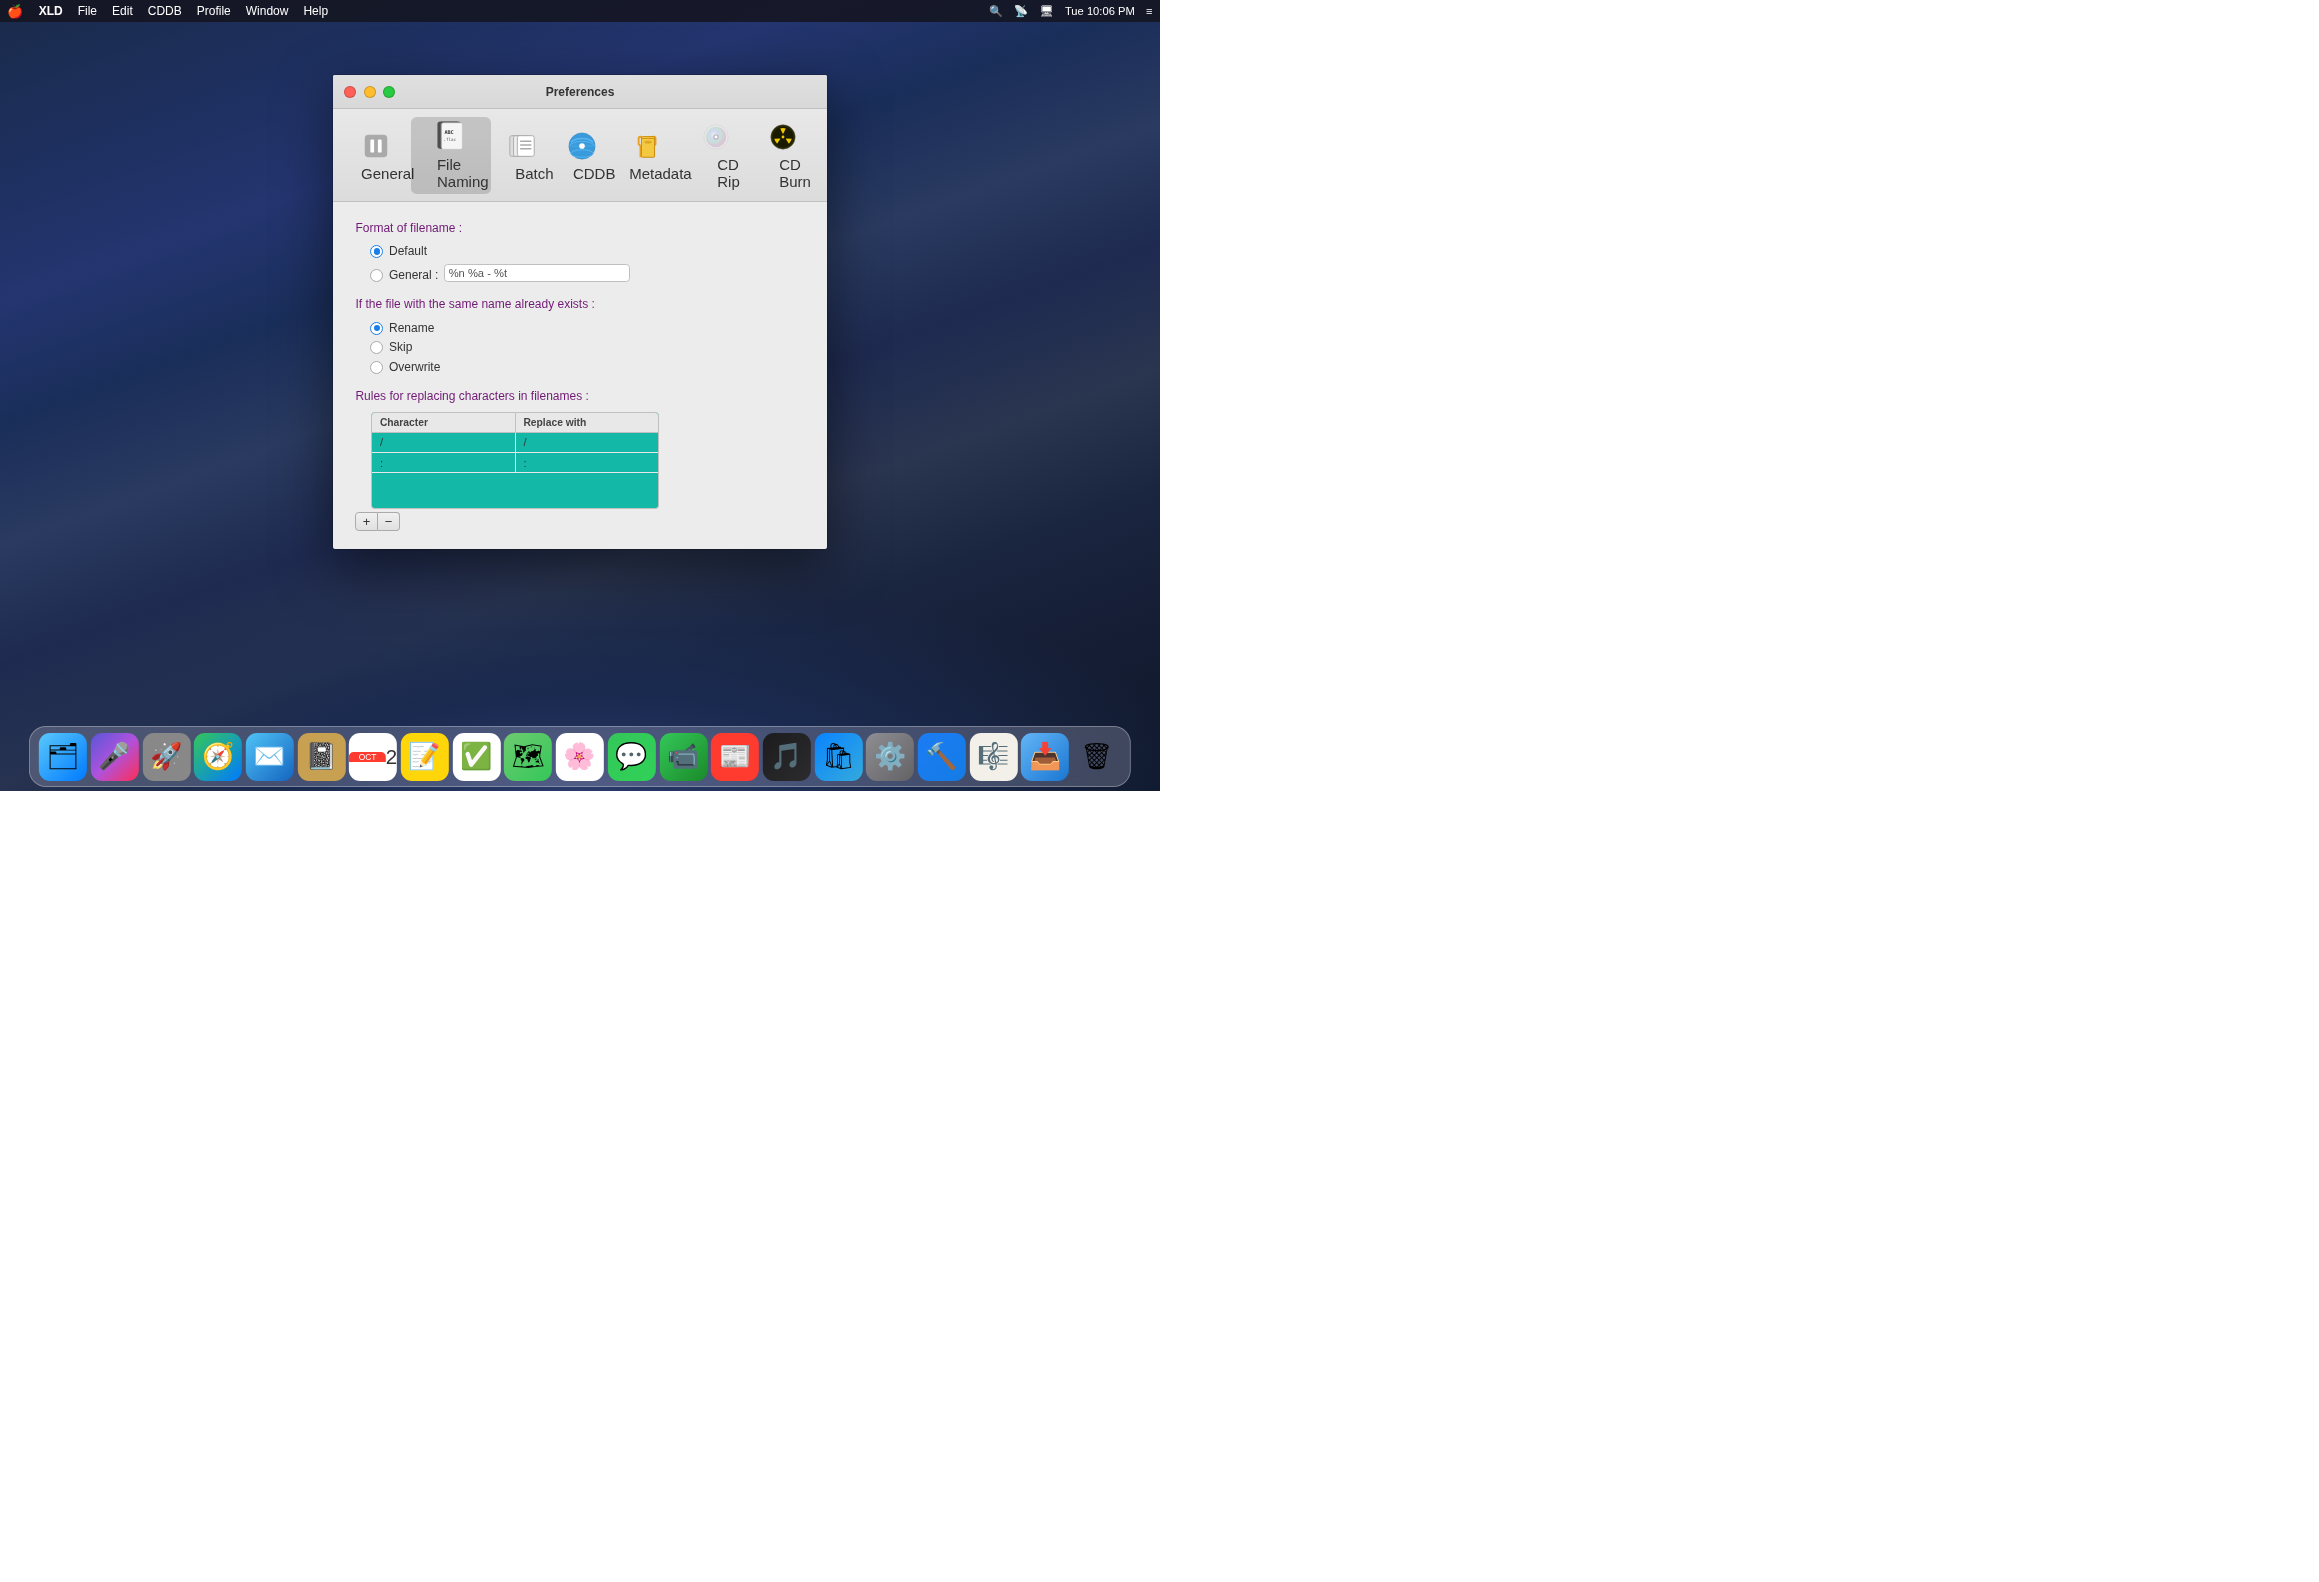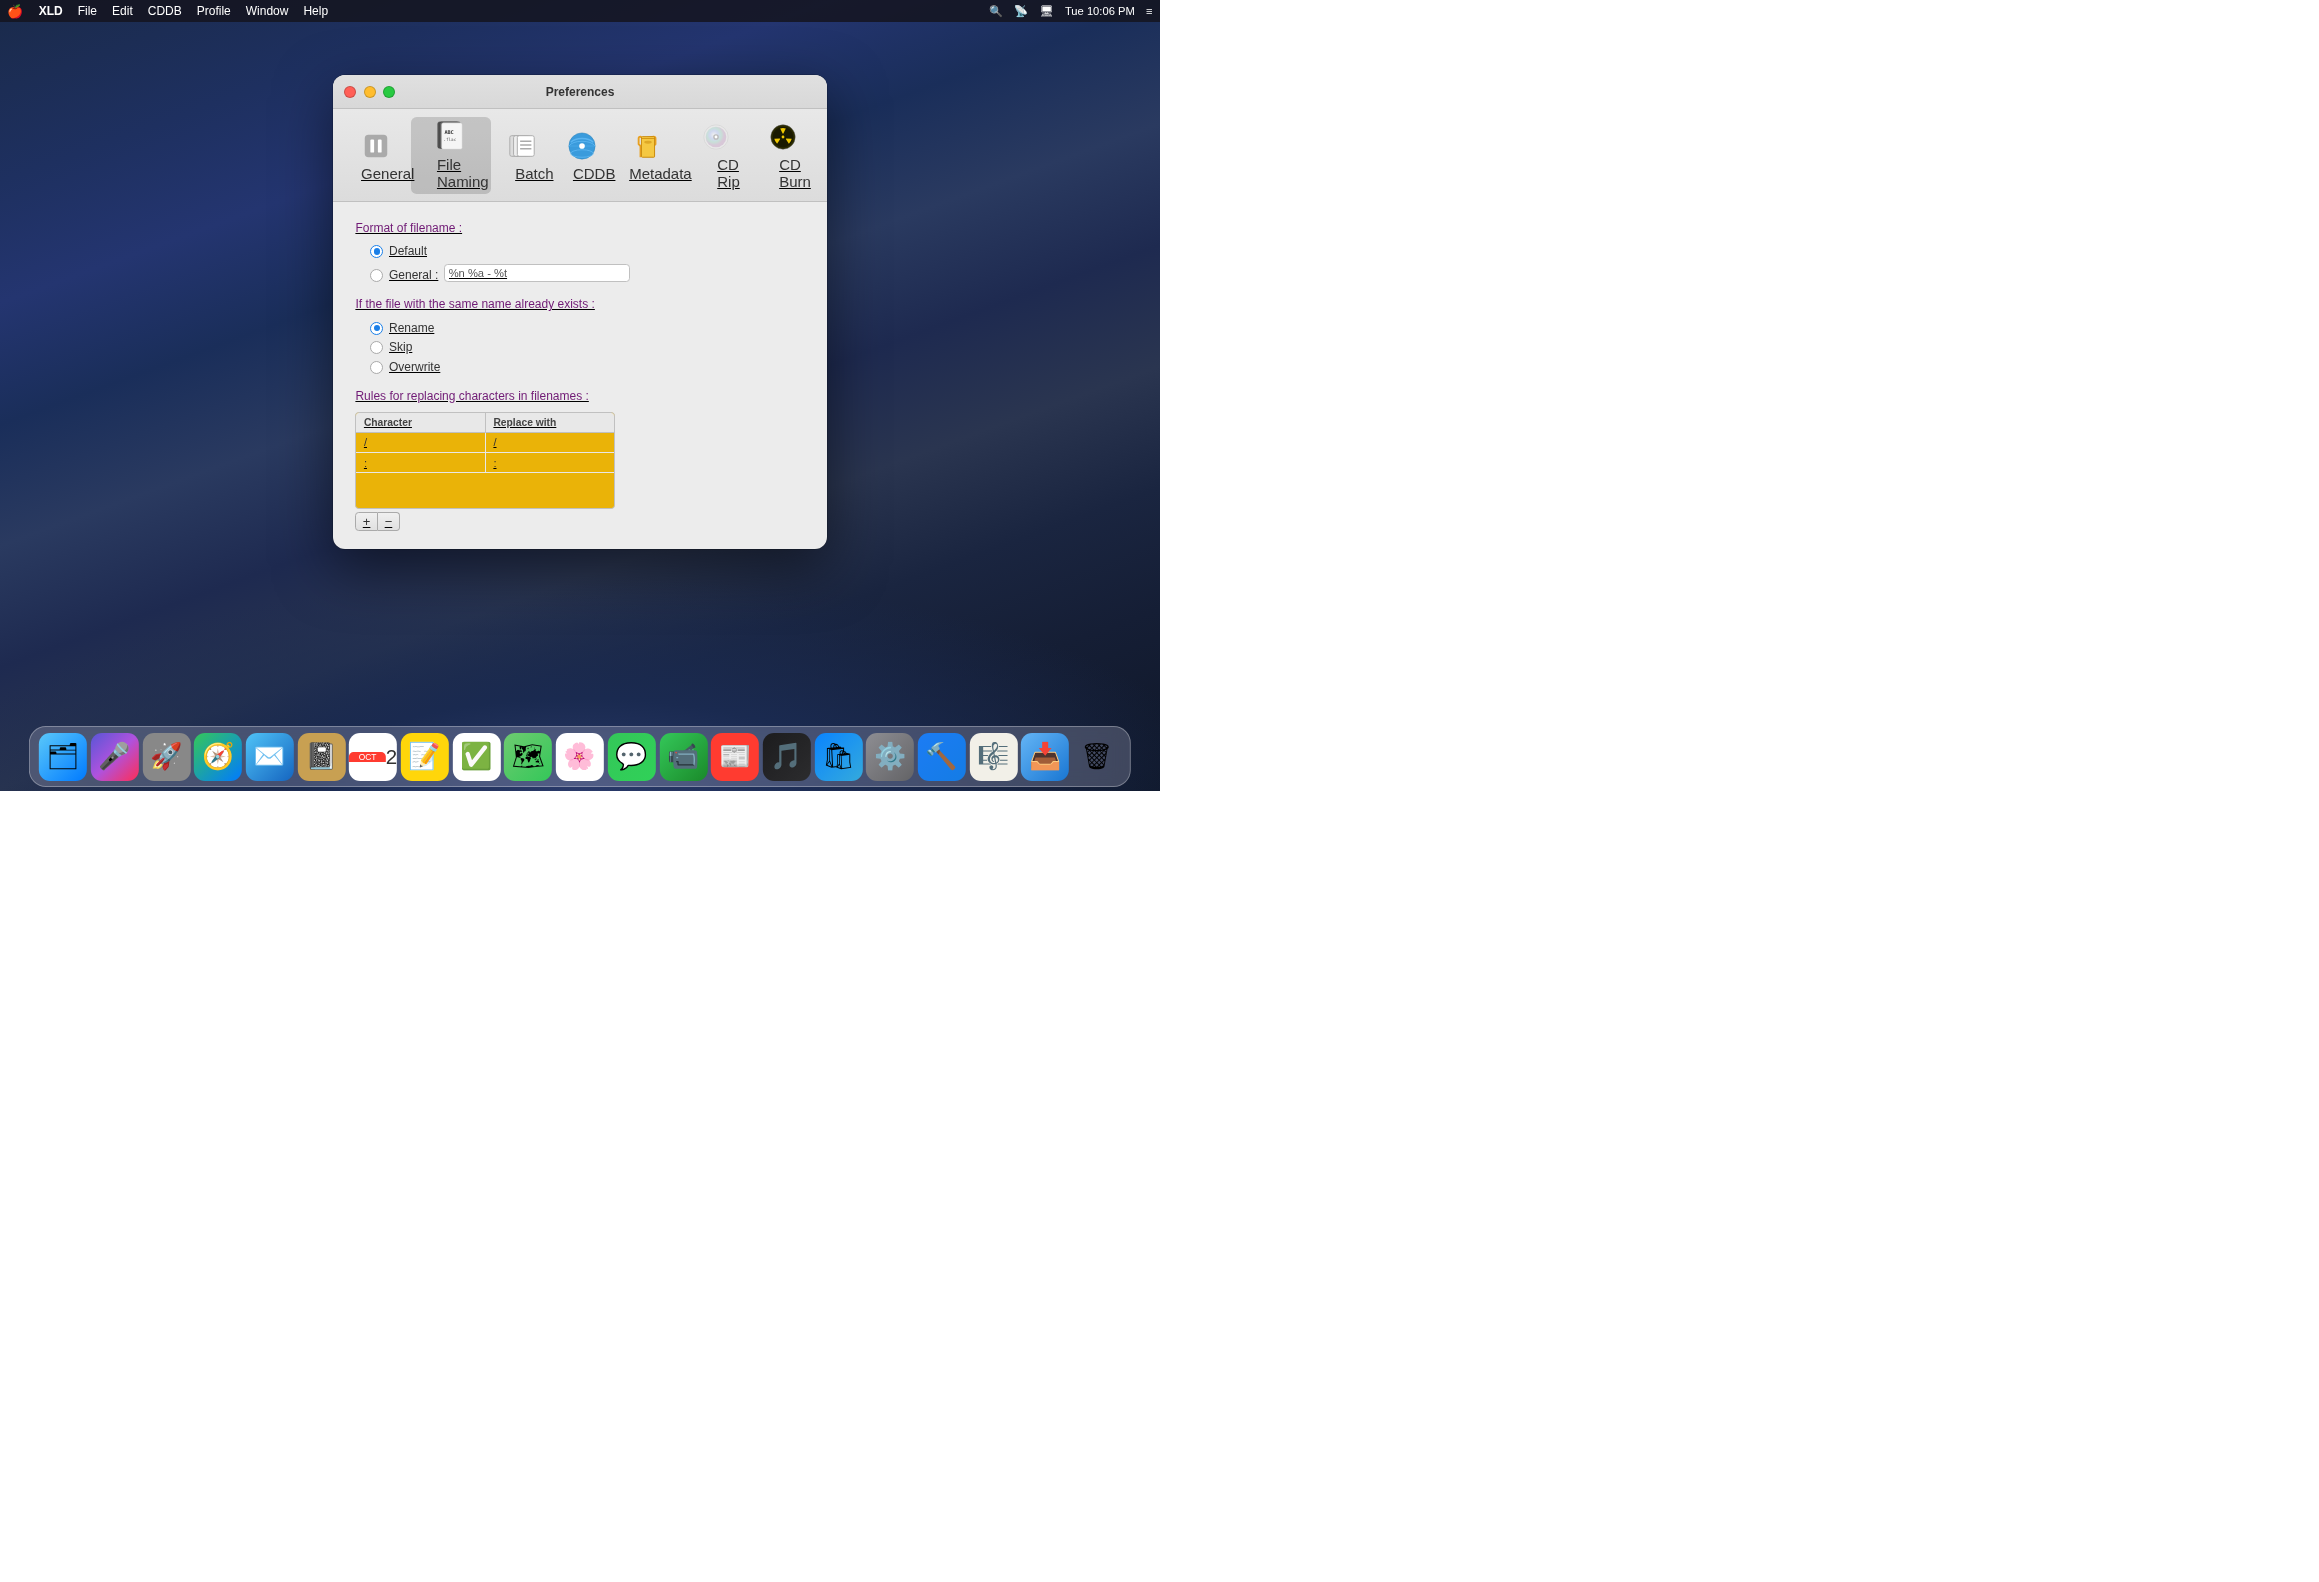--- a/index.html
+++ b/index.html
@@ -103,11 +103,10 @@
       transform: translateX(-50%);
       width: 494px;
       background: #ececec;
-      border-radius: 12px;
+      border-radius: 2px;
       box-shadow: 0 18.6px 56px rgba(0,0,0,0.5), 0 0 0 0.5px rgba(0,0,0,0.3);
       overflow: hidden;
       z-index: 50;
-      text-decoration: underline;
     }
 
     .window-titlebar {

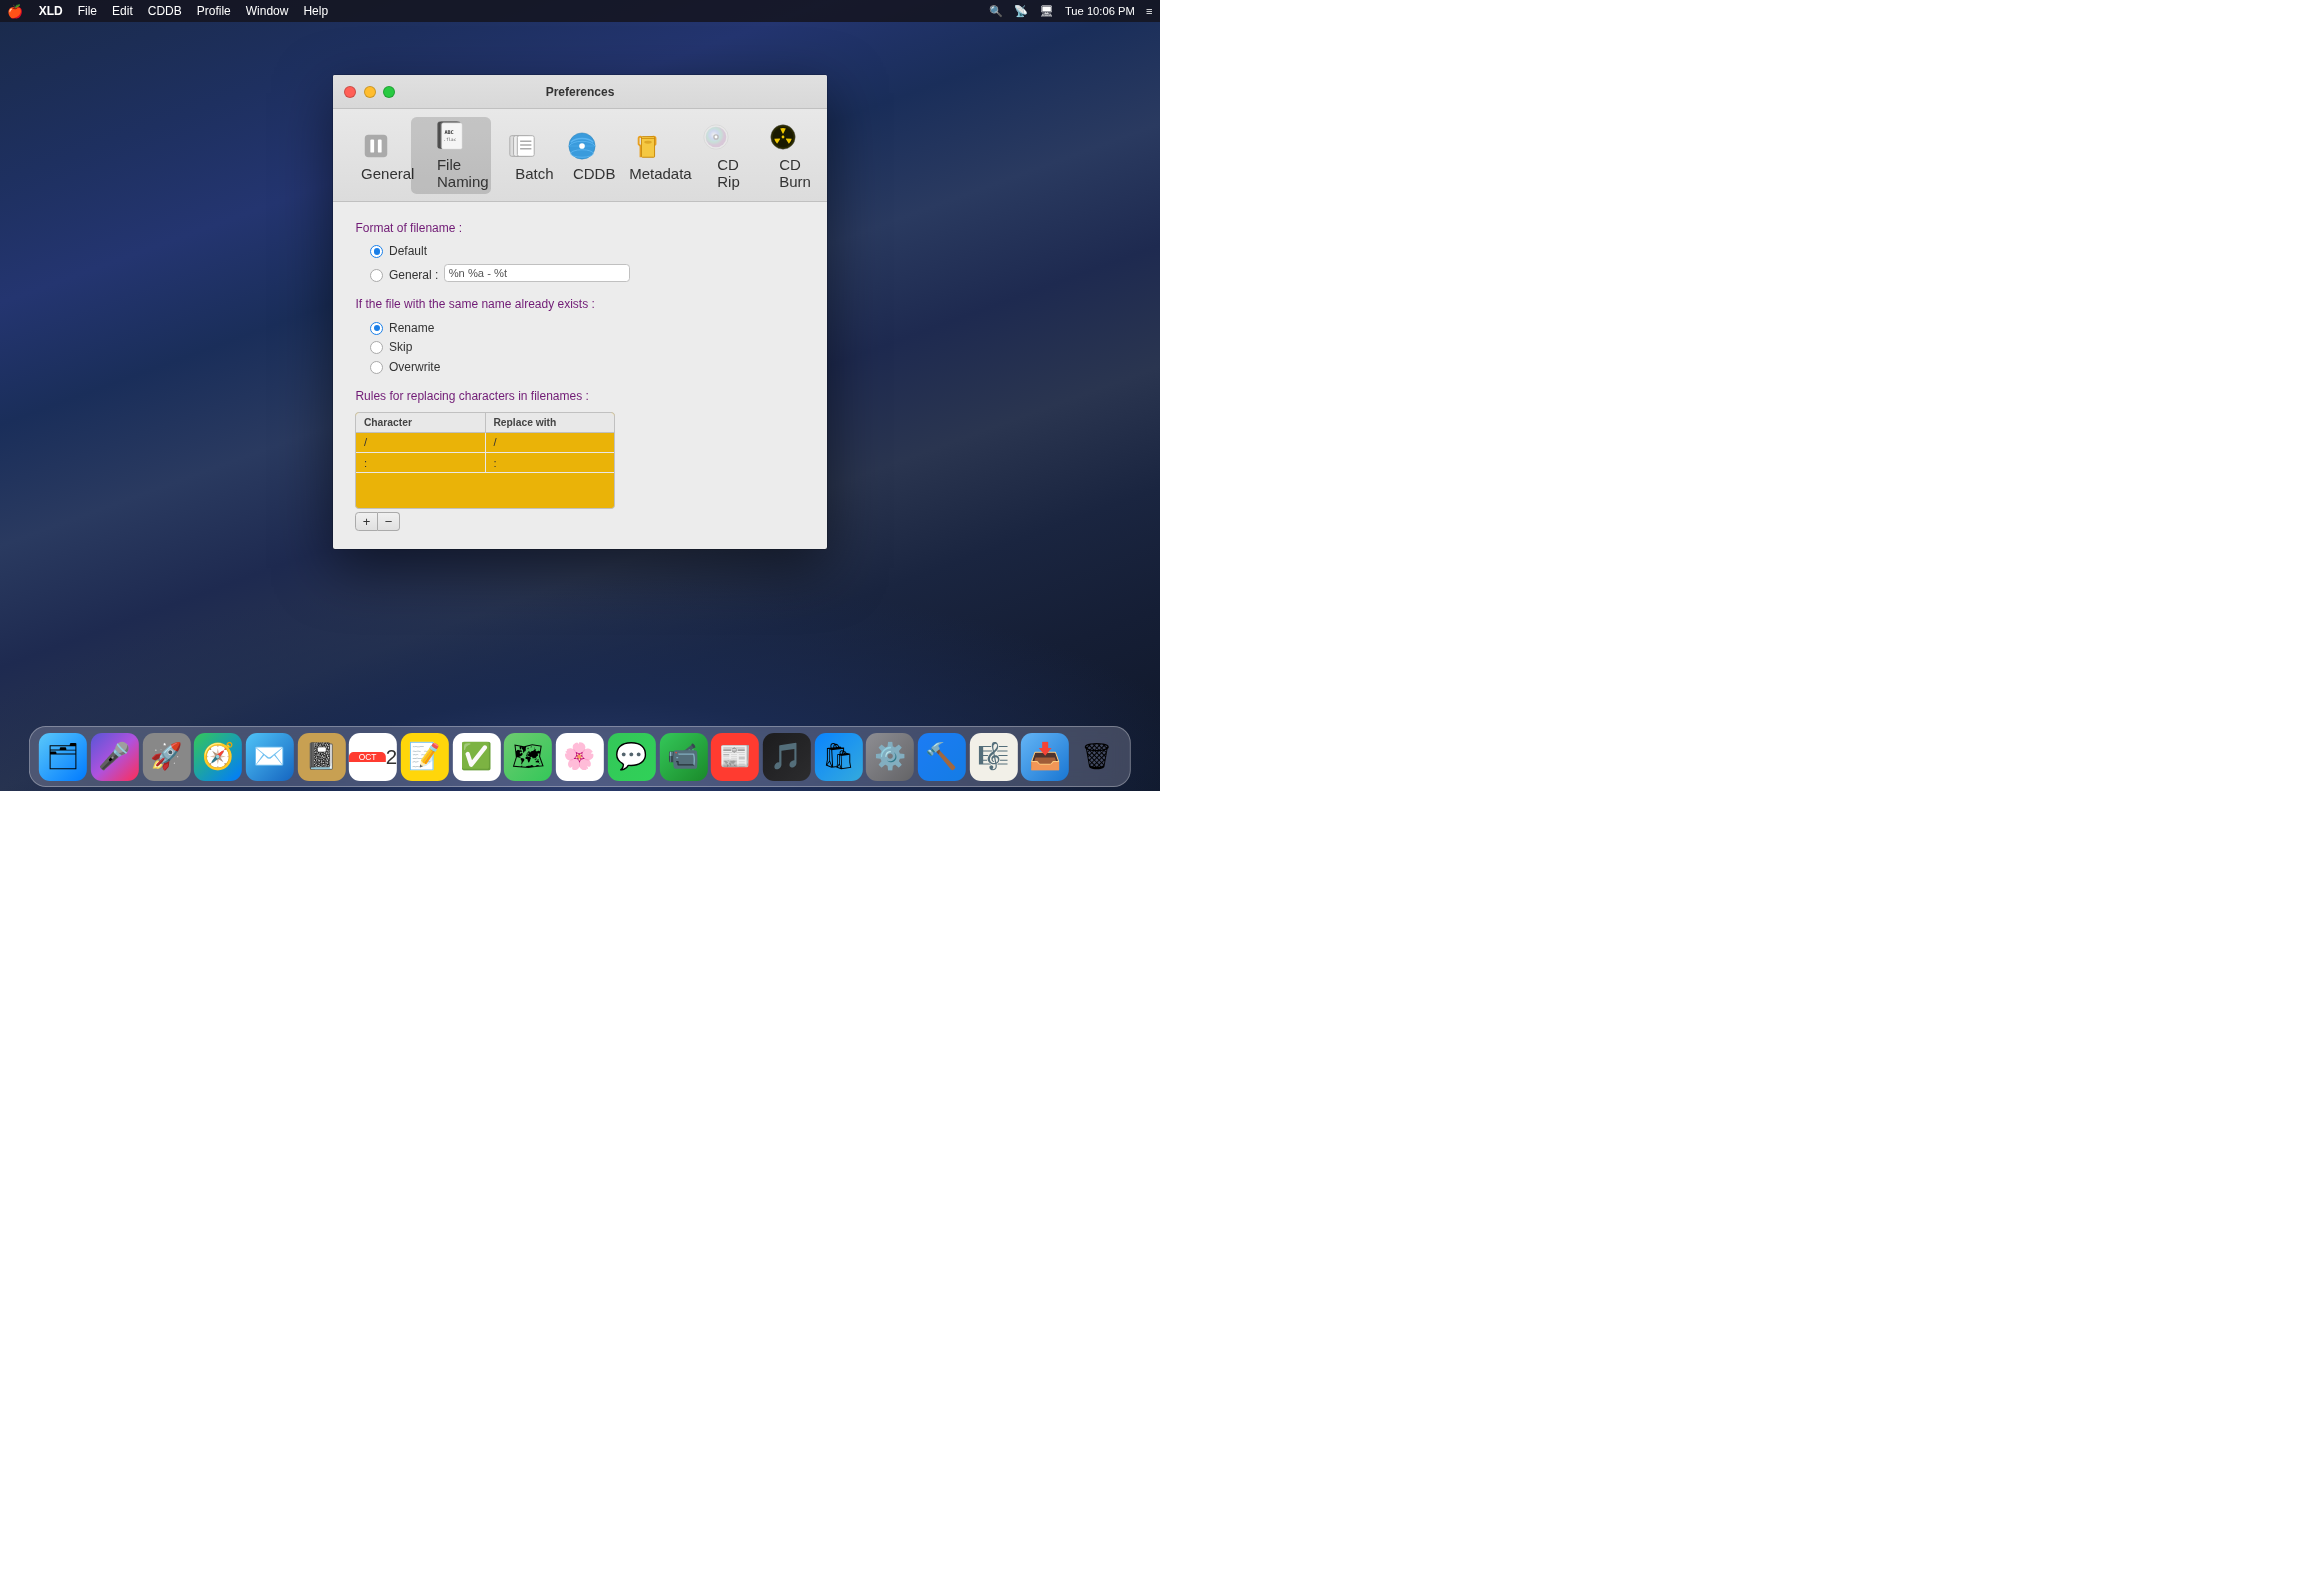--- a/index.html
+++ b/index.html
@@ -252,9 +252,10 @@
     .table-container {
       border: 0.9px solid #c0c0c0;
       border-radius: 3.7px;
-      background: #eab308;
+      background: #14b8a6;
       overflow: hidden;
-      width: 260px;
+      width: 288px;
+      margin-left: 16px;
     }
 
     .table-header {

